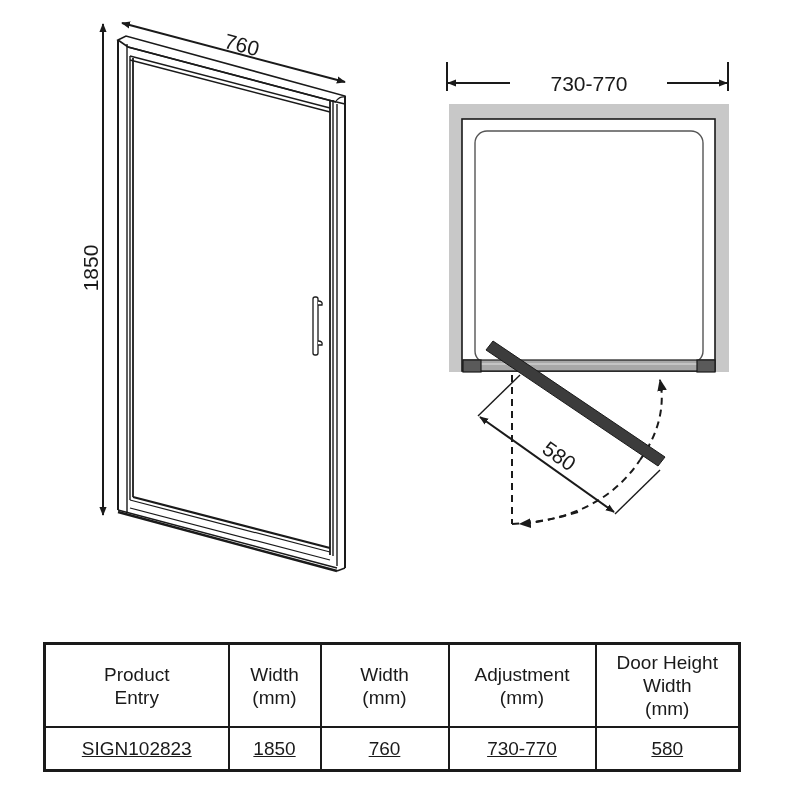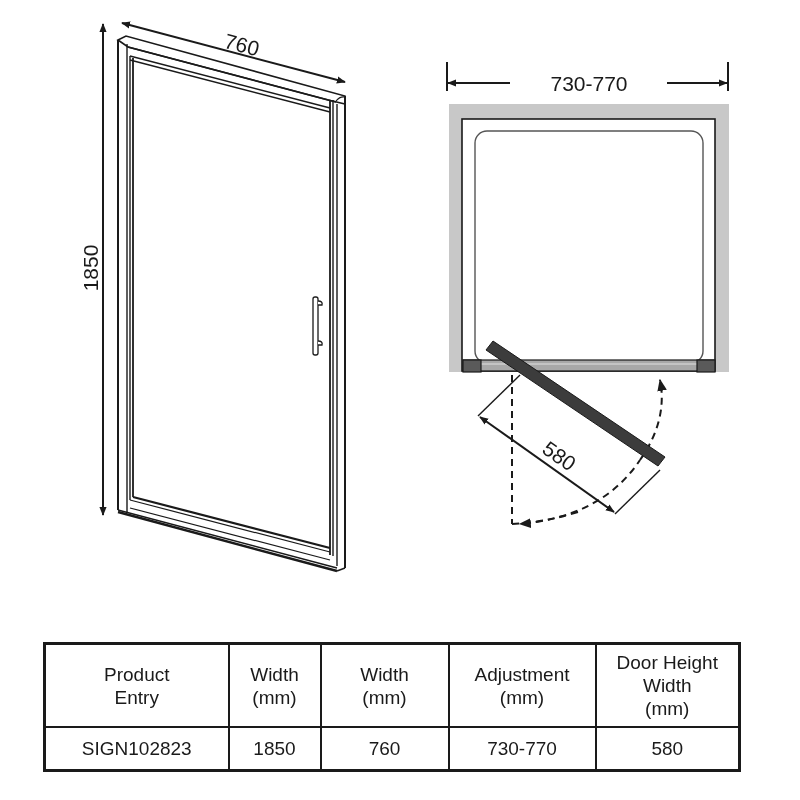--- a/index.html
+++ b/index.html
@@ -9,7 +9,7 @@
     #spec-table { position: absolute; left: 43px; top: 642px; border-collapse: collapse; border: 3px solid #1a1a1a; }
     #spec-table th, #spec-table td { border: 2px solid #1a1a1a; text-align: center; font-weight: normal; font-size: 19px; line-height: 23px; padding: 0; }
     #spec-table th { height: 81px; vertical-align: middle; }
-    #spec-table td { height: 41px; }
+    #spec-table td { height: 41px; text-decoration: underline; }
     .hl { display: block; }
   </style>
 </head>

